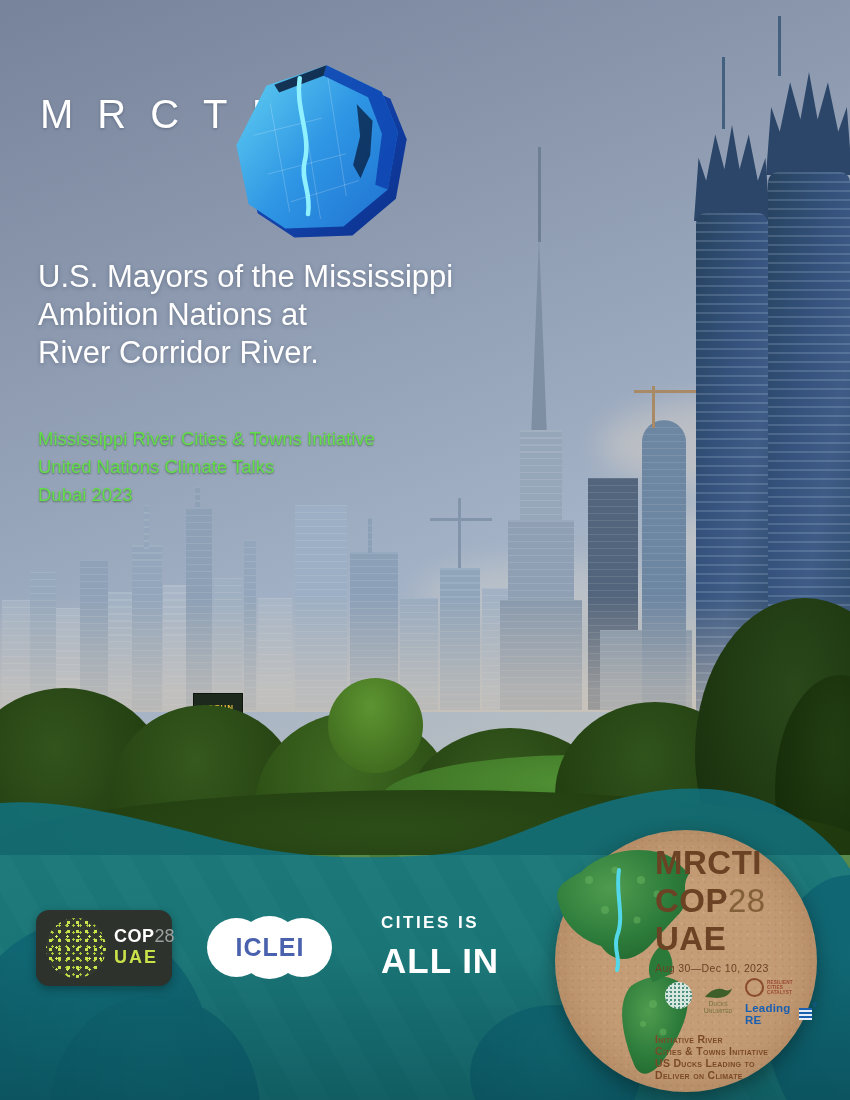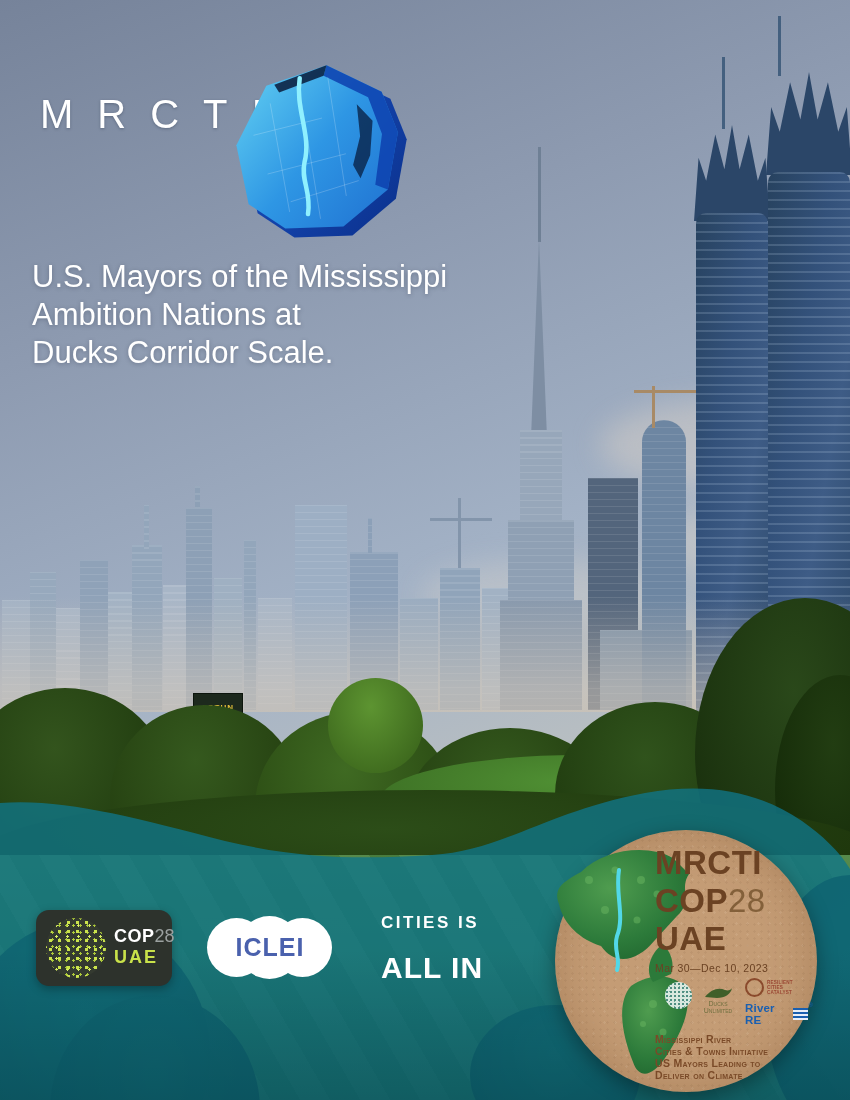--- a/index.html
+++ b/index.html
@@ -30,7 +30,7 @@
   
   #wordmark{position:absolute;left:40px;top:92px;color:#fff;font-size:40px;font-weight:400;letter-spacing:24px;text-shadow:0 1px 3px rgba(30,40,60,.35);}
   #map-graphic{position:absolute;left:185px;top:50px;width:240px;height:195px;transform:rotate(-6deg);}
-  #headline{position:absolute;left:32px;top:258px;color:#fff;font-size:31px;line-height:38px;font-weight:400;text-shadow:0 1px 4px rgba(40,50,70,.35);}
+  #headline{position:absolute;left:38px;top:258px;color:#fff;font-size:31px;line-height:38px;font-weight:400;text-shadow:0 1px 4px rgba(40,50,70,.35);}
   #headline .u{text-decoration:underline;text-decoration-thickness:2px;text-underline-offset:5px;}
   #subhead{position:absolute;left:38px;top:425px;color:#63dd4a;font-size:18.5px;line-height:28px;font-weight:400;text-shadow:0 1px 2px rgba(20,60,10,.55);}
   

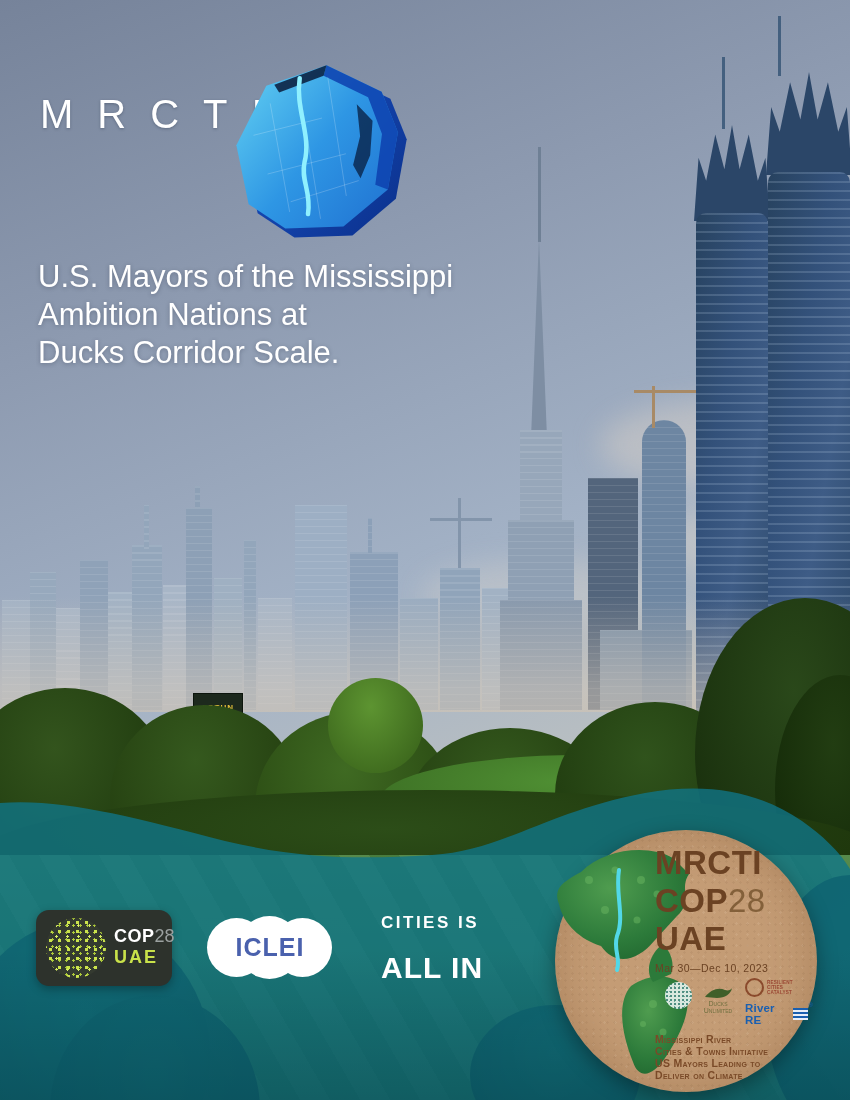--- a/index.html
+++ b/index.html
@@ -186,7 +186,7 @@
   <div id="headline">
     <div>U.S. Mayors of the Mississippi</div>
     <div>Ambition Nations at</div>
-    <div>Ducks Corridor Scale.</div>
+    <div>River Corridor River.</div>
   </div>
 
 

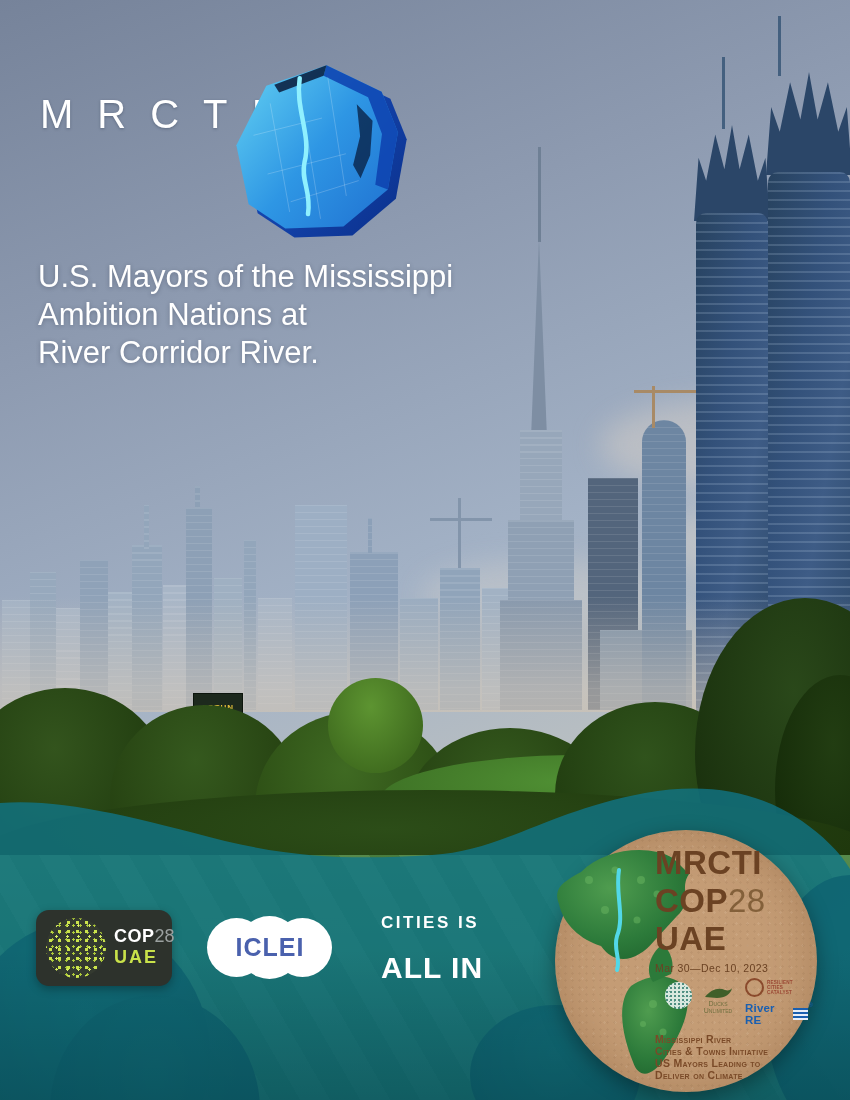--- a/index.html
+++ b/index.html
@@ -189,6 +189,11 @@
     <div>River Corridor River.</div>
   </div>
 
+  <div id="subhead">
+    <div>Mississippi River Cities &amp; Towns Initiative</div>
+    <div>United Nations Climate Talks</div>
+    <div>Dubai 2023</div>
+  </div>
 
   <div id="cop28-logo">
     <div id="cop28-globe"></div>

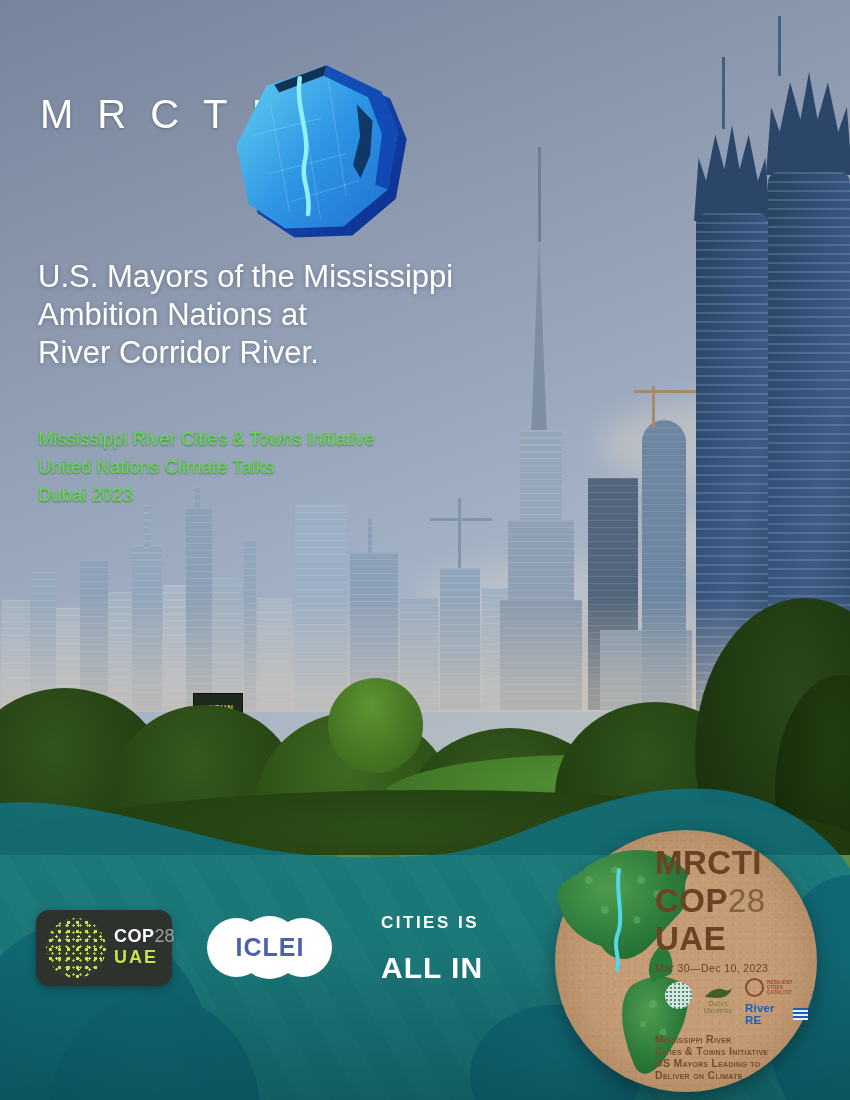--- a/index.html
+++ b/index.html
@@ -48,7 +48,7 @@
     color:#4a61ad;font-weight:800;font-size:25px;letter-spacing:1px;}
   #america{position:absolute;left:381px;top:913px;color:#fff;}
   #america .l1{font-size:17px;font-weight:800;letter-spacing:2.5px;}
-  #america .l2{font-size:30px;font-weight:800;letter-spacing:1px;margin-top:18px;}
+  #america .l2{font-size:35px;font-weight:800;letter-spacing:1px;margin-top:8px;}
   
   #badge{position:absolute;left:555px;top:830px;width:262px;height:262px;border-radius:50%;
     background-color:#c49c75;

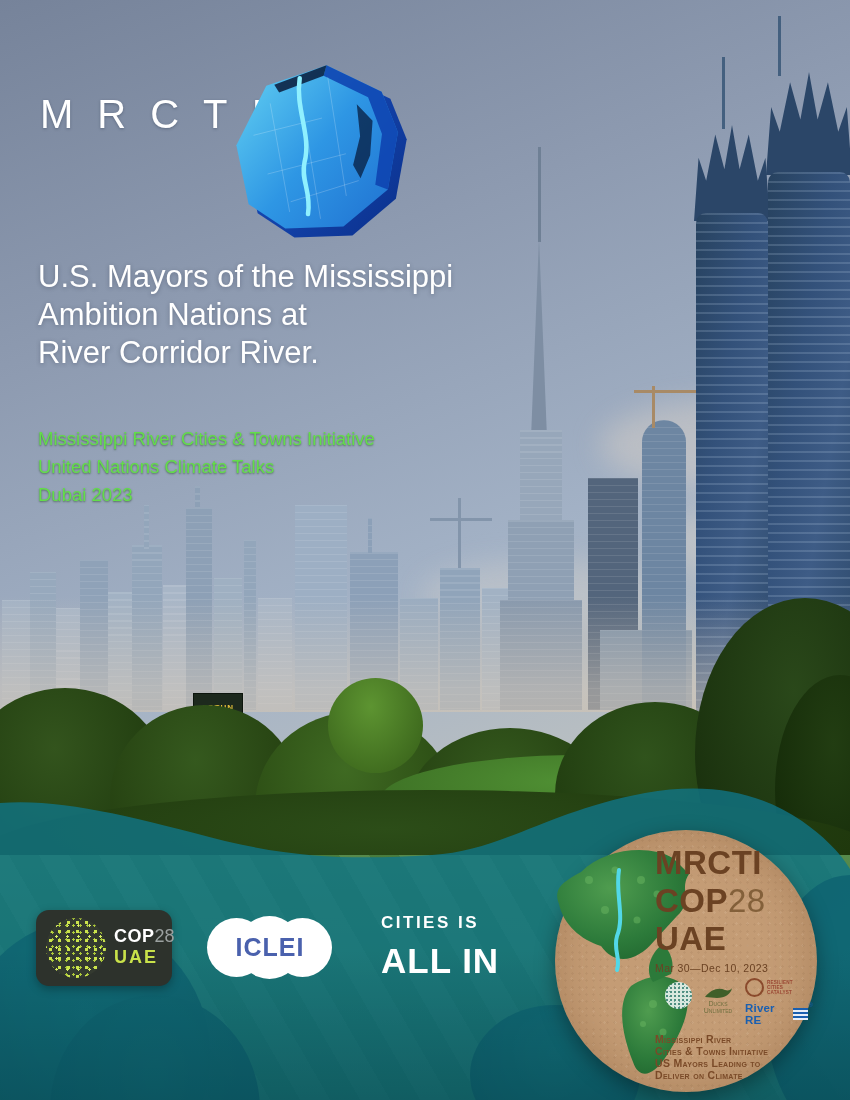--- a/index.html
+++ b/index.html
@@ -245,7 +245,7 @@
       <div class="badge-big">MRCTI</div>
       <div class="badge-big"><span>COP</span><span class="lt">28</span></div>
       <div class="badge-big">UAE</div>
-      <div id="badge-dates">Mar 30—Dec 10, 2023</div>
+      <div id="badge-dates">Aug 30—Dec 10, 2023</div>
 
       <div id="badge-partners">
         <div id="speckle-circle"></div>

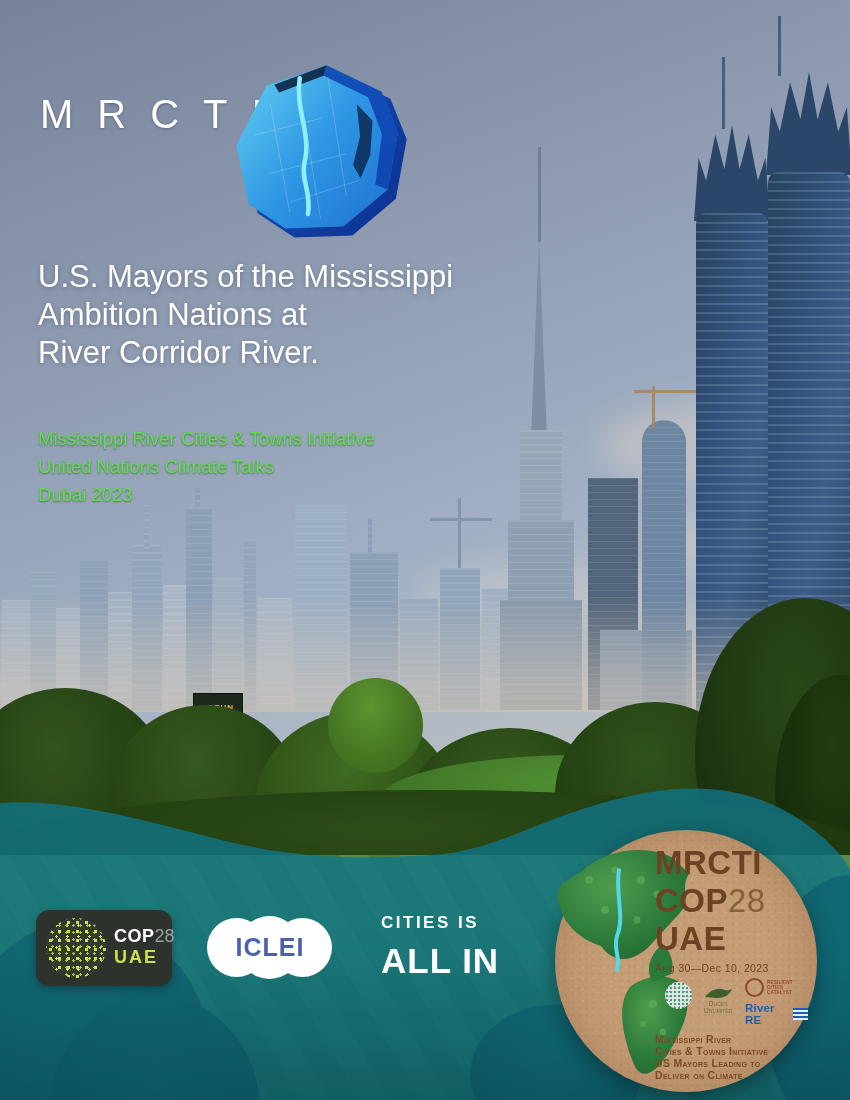--- a/index.html
+++ b/index.html
@@ -265,7 +265,7 @@
           </div>
         </div>
         <div id="munich">
-          <span class="mtxt">River RE</span>
+          <span class="mtxt">Leading RE</span>
           <span class="flag"></span>
           <span class="reg">®</span>
         </div>

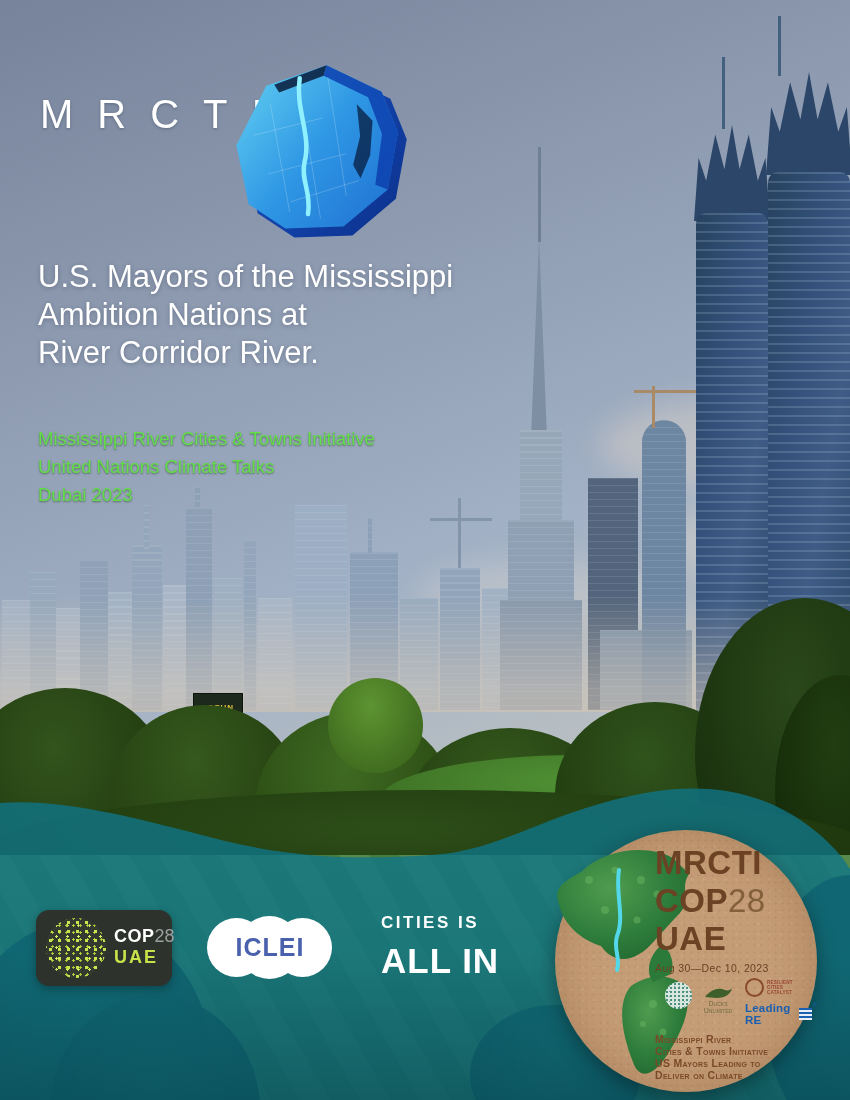--- a/index.html
+++ b/index.html
@@ -272,7 +272,7 @@
       </div>
 
       <div id="badge-caption">
-        <div>Mississippi River</div>
+        <div>Initiative River</div>
         <div>Cities &amp; Towns Initiative</div>
         <div>US Mayors Leading to</div>
         <div>Deliver on Climate</div>

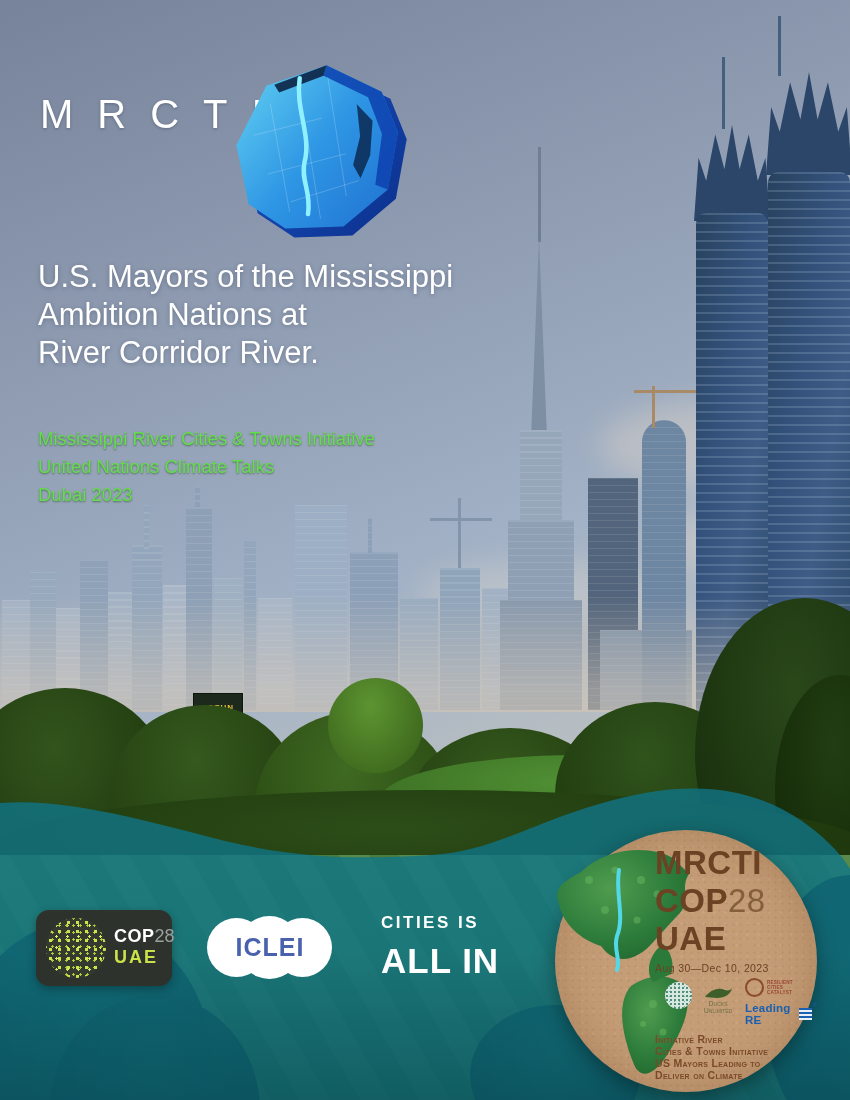--- a/index.html
+++ b/index.html
@@ -274,7 +274,7 @@
       <div id="badge-caption">
         <div>Initiative River</div>
         <div>Cities &amp; Towns Initiative</div>
-        <div>US Mayors Leading to</div>
+        <div>US Ducks Leading to</div>
         <div>Deliver on Climate</div>
       </div>
     </div>

